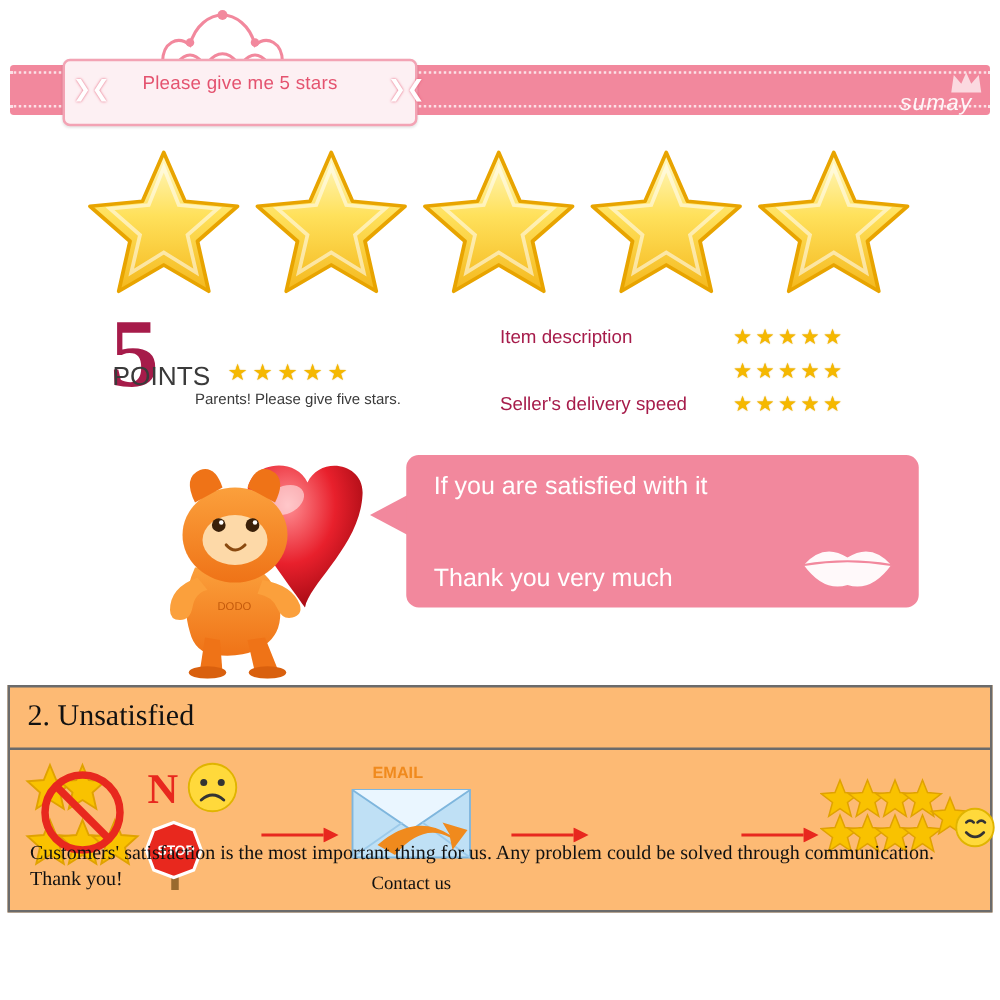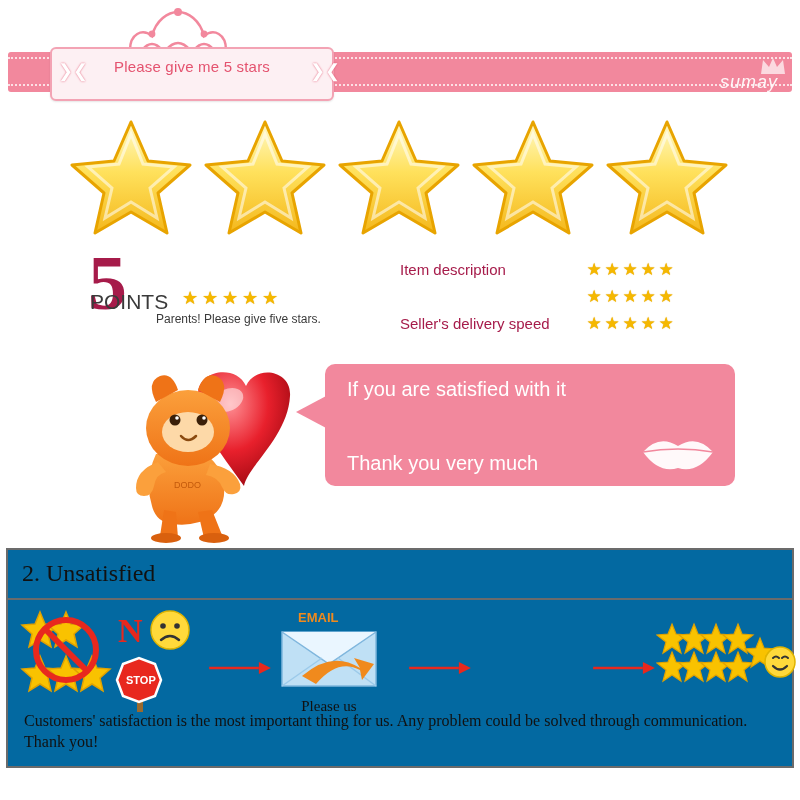--- a/index.html
+++ b/index.html
@@ -260,10 +260,10 @@
     left: 6px;
     top: 548px;
     width: 788px;
-    height: 220px;
+    height: 182px;
     border: 2px solid #6b6b6b;
     box-sizing: border-box;
-    background: #0369a1;
+    background: #fdba74;
   }
   .unsat-title {
     position: absolute;

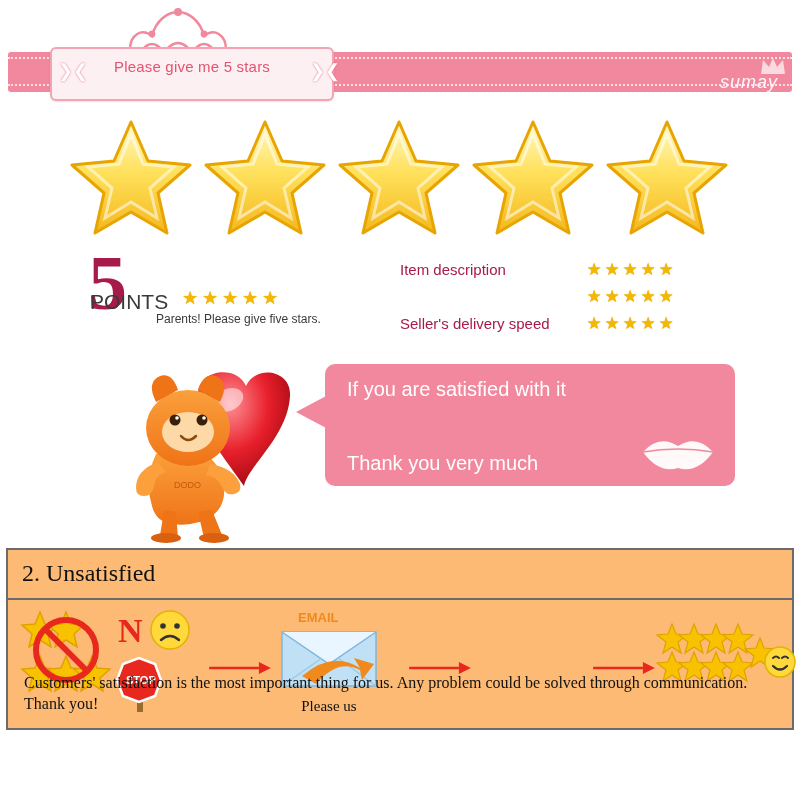--- a/index.html
+++ b/index.html
@@ -522,7 +522,7 @@
           <path d="M18 80 L58 52 M112 80 L74 52" stroke="#9ccaea" stroke-width="1.5" fill="none"></path>
           <path d="M38 70 q30 -26 58 -8 l-6 -10 l20 6 l-12 16 l-2 -10 q-22 -12 -44 14 Z" fill="#f08a1d"></path>
         </svg>
-        <div class="flow-caption">Please us</div>
+        <div class="flow-caption">Contact us</div>
       </div>
 
       <svg class="arrow" style="left:396px; top:60px;" width="72" height="14" viewBox="0 0 72 14">

